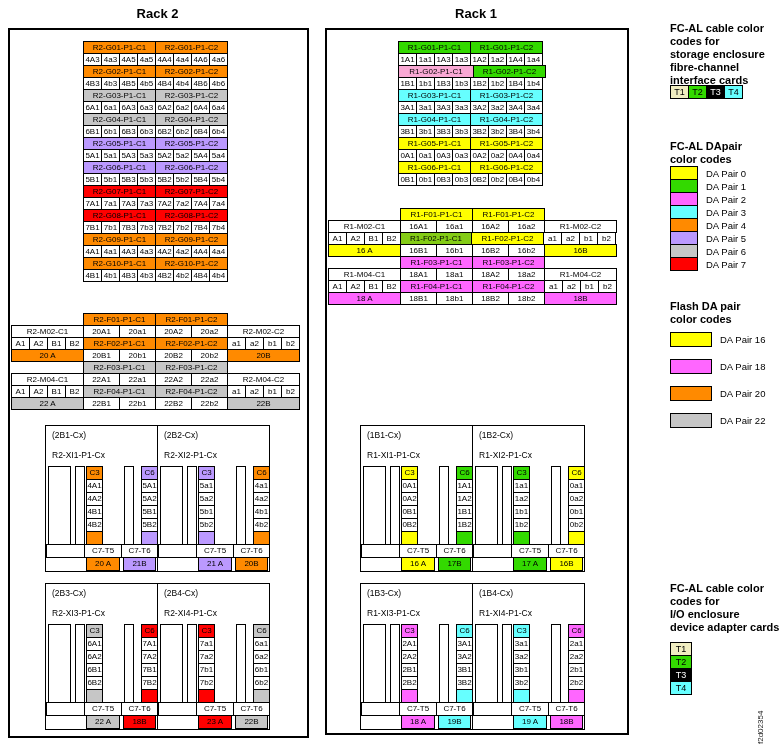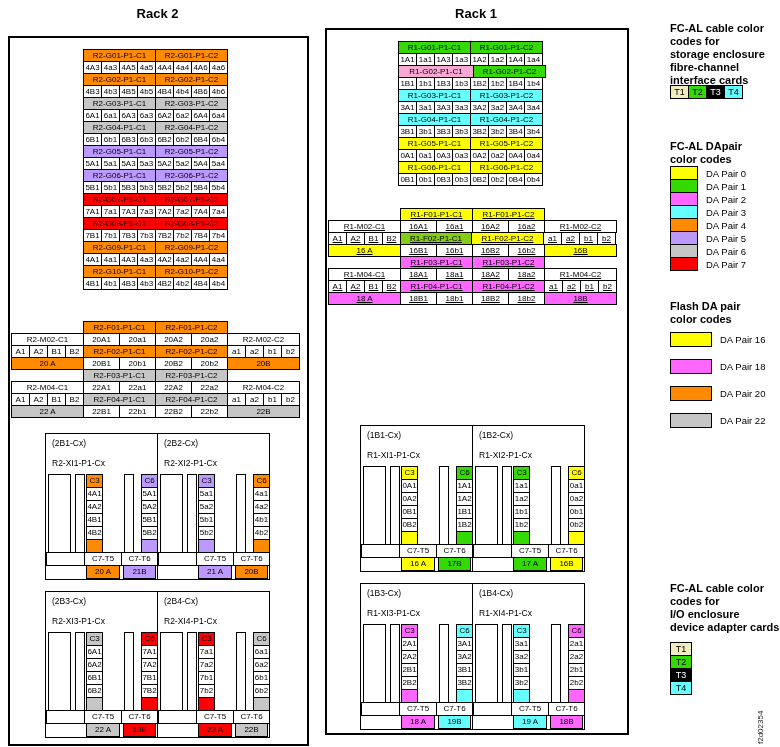--- a/index.html
+++ b/index.html
@@ -38,7 +38,7 @@
 <div class="rack-title" style="left:8px;top:6px;width:299px;">Rack 2</div>
 <div class="rack-title" style="left:325px;top:6px;width:302px;">Rack 1</div>
 
-<div class="frame" id="rack-0" style="left:8px;top:36px;width:297px;height:706px;text-align:right;">
+<div class="frame" id="rack-0" style="left:8px;top:28px;width:297px;height:706px;text-align:right;">
     <div class="abs" style="left: 73px; top: 11px;">
       <div class="row">
         <div class="c" style="width: 73px; background: rgb(255, 138, 0);">R2-G01-P1-C1</div>

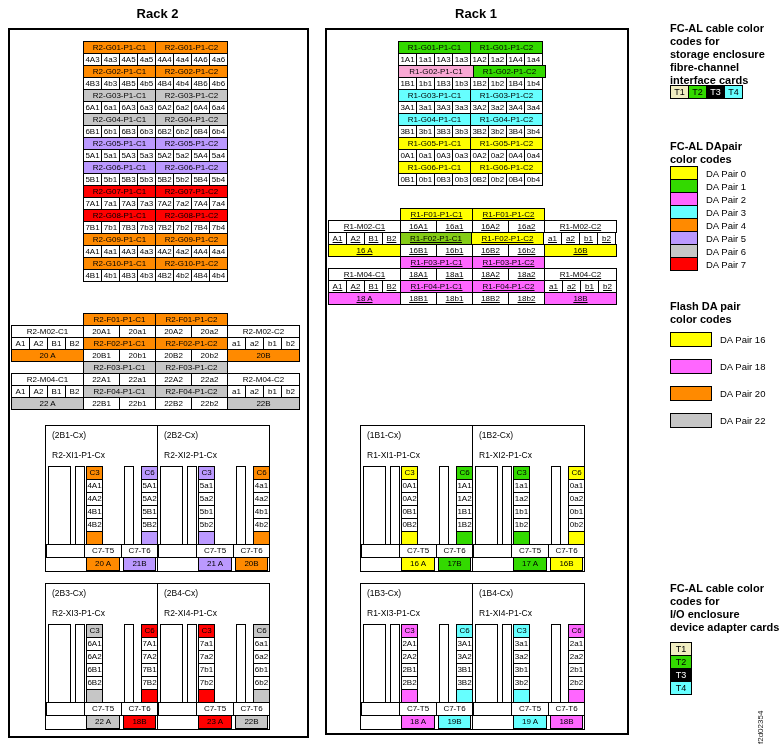--- a/index.html
+++ b/index.html
@@ -435,7 +435,7 @@
         <div class="c" style="width: 19px;">0b4</div>
       </div>
     </div>
-    <div class="abs" style="left: 1px; top: 178px; text-decoration: underline;">
+    <div class="abs" style="left: 1px; top: 178px;">
       <div class="row">
         <div class="sp" style="width: 73px;"></div>
         <div class="c" style="width: 73px; background: rgb(255, 255, 0);">R1-F01-P1-C1</div>

